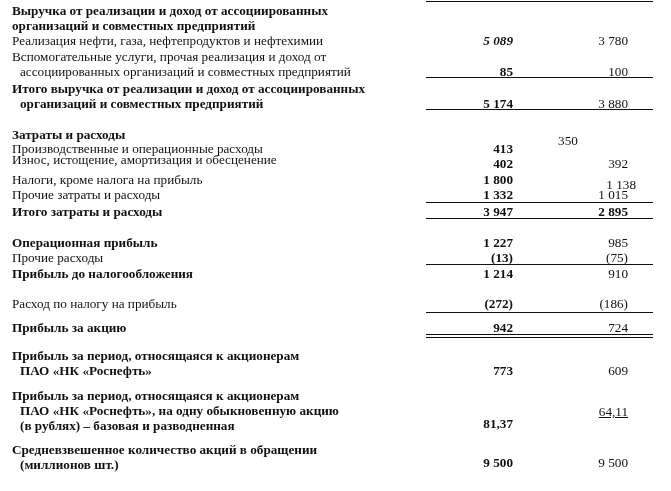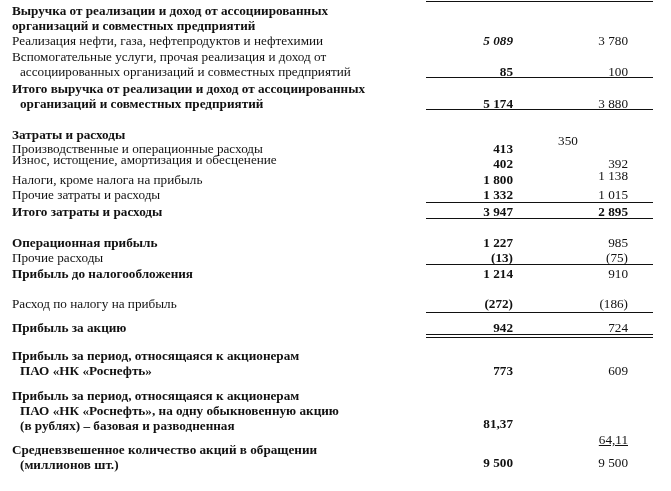--- a/index.html
+++ b/index.html
@@ -51,7 +51,7 @@
 
   <div class="t" style="top:172px;">Налоги, кроме налога на прибыль</div>
   <div class="v1 b" style="top:172px;">1 800</div>
-  <div class="v2" style="top:168px;">1 138</div>
+  <div class="v2" style="top:177px;margin-left:8px;">1 138</div>
 
   <div class="t" style="top:187px;">Прочие затраты и расходы</div>
   <div class="v1 b" style="top:187px;">1 332</div>

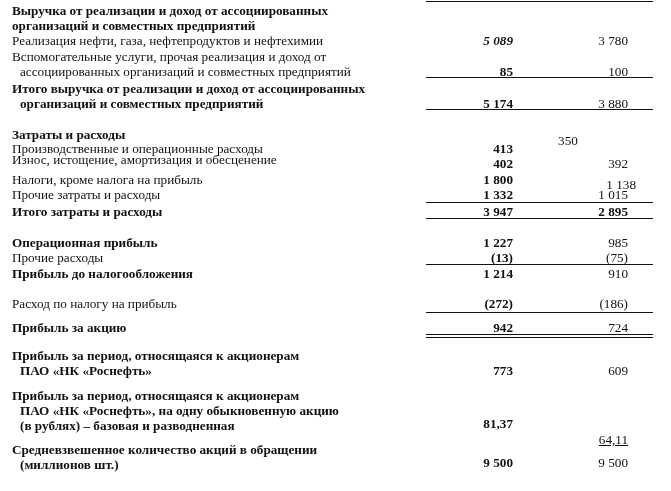--- a/index.html
+++ b/index.html
@@ -95,7 +95,7 @@
   <div class="t b ind" style="top:403px;">ПАО «НК «Роснефть», на одну обыкновенную акцию</div>
   <div class="t b ind" style="top:418px;">(в рублях) – базовая и разводненная</div>
   <div class="v1 b" style="top:416px;">81,37</div>
-  <div class="v2" style="top:432px;text-decoration:underline;">64,11</div>
+  <div class="v2" style="top:404px;text-decoration:underline;">64,11</div>
 
   <div class="t b" style="top:442px;">Средневзвешенное количество акций в обращении</div>
   <div class="t b ind" style="top:457px;">(миллионов шт.)</div>

